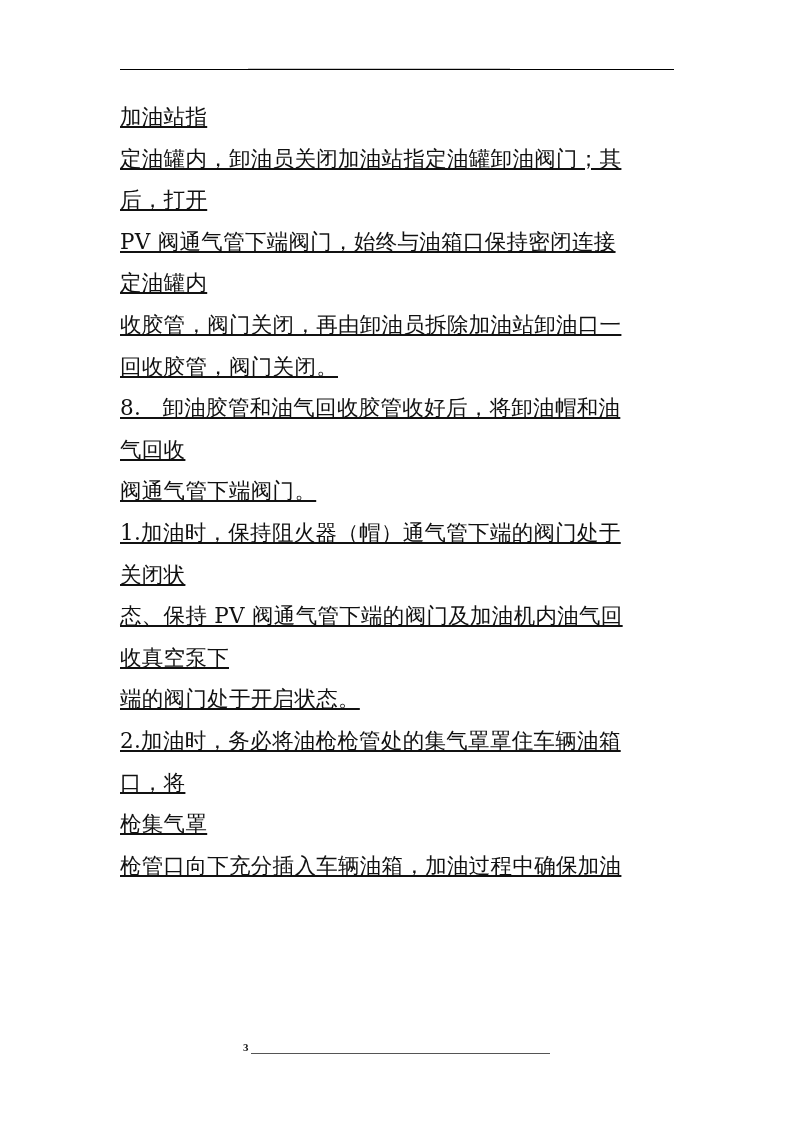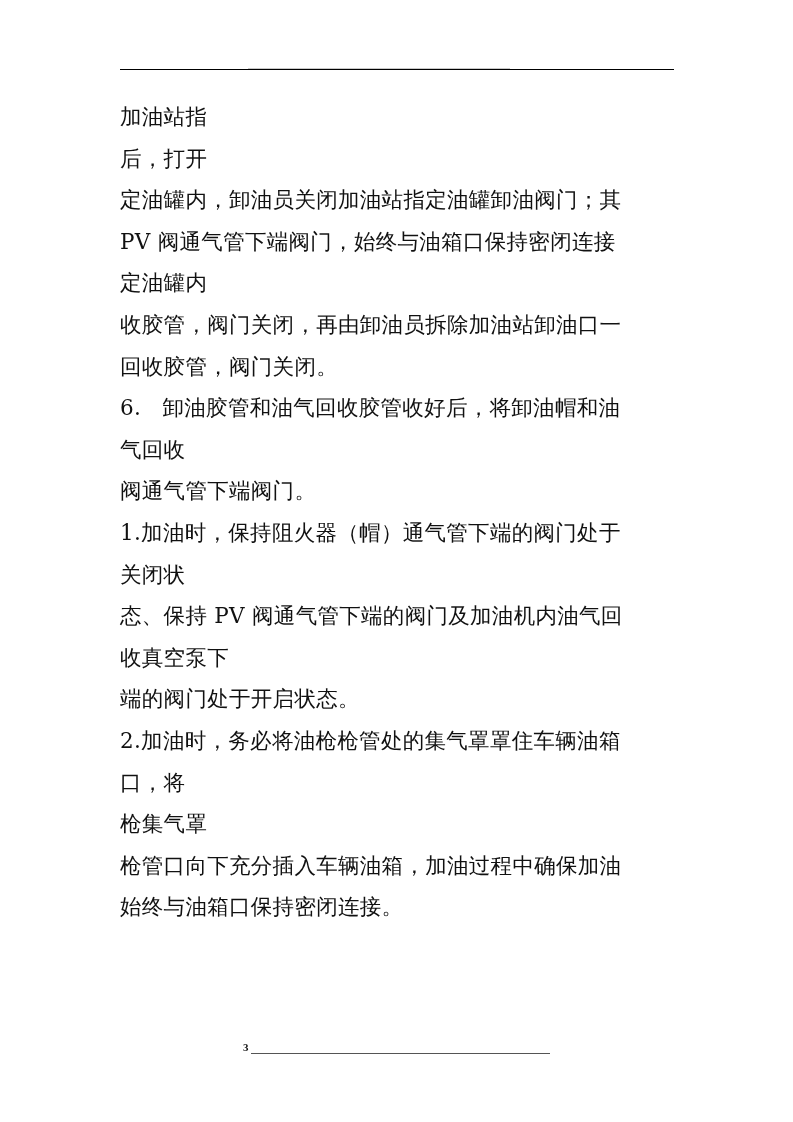--- a/index.html
+++ b/index.html
@@ -43,6 +43,7 @@
       font-size: 21.5px;
       white-space: nowrap;
       letter-spacing: 0.3px;
+      text-decoration: underline;
     }
     .footer {
       position: absolute;

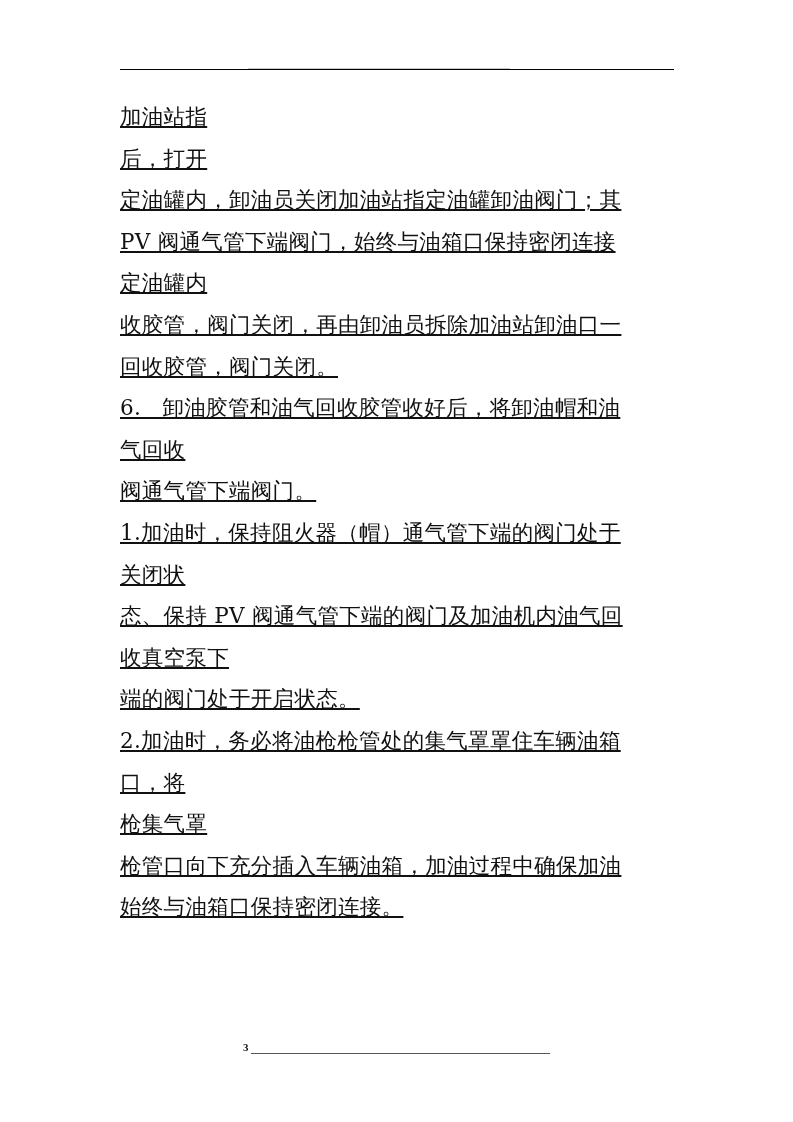--- a/index.html
+++ b/index.html
@@ -78,8 +78,8 @@
 
 <div class="body-text">
   <div class="line">加油站指</div>
+  <div class="line">定油罐内，卸油员关闭加油站指定油罐卸油阀门；其</div>
   <div class="line">后，打开</div>
-  <div class="line">定油罐内，卸油员关闭加油站指定油罐卸油阀门；其</div>
   <div class="line">PV 阀通气管下端阀门，始终与油箱口保持密闭连接</div>
   <div class="line">定油罐内</div>
   <div class="line">收胶管，阀门关闭，再由卸油员拆除加油站卸油口一</div>

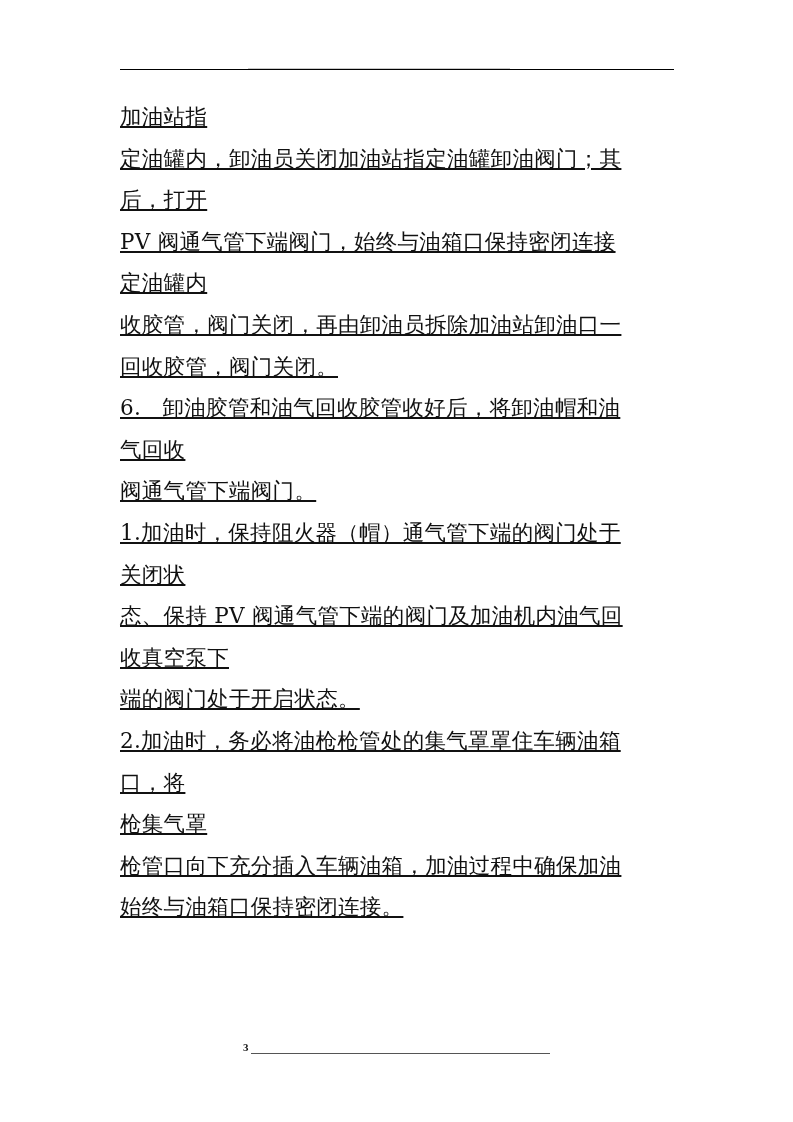--- a/index.html
+++ b/index.html
@@ -84,7 +84,7 @@
   <div class="line">定油罐内</div>
   <div class="line">收胶管，阀门关闭，再由卸油员拆除加油站卸油口一</div>
   <div class="line">回收胶管，阀门关闭。</div>
-  <div class="line" style="white-space: pre;">6.   卸油胶管和油气回收胶管收好后，将卸油帽和油</div>
+  <div class="line" style="white-space: pre;">8.   卸油胶管和油气回收胶管收好后，将卸油帽和油</div>
   <div class="line">气回收</div>
   <div class="line">阀通气管下端阀门。</div>
   <div class="line">1.加油时，保持阻火器（帽）通气管下端的阀门处于</div>

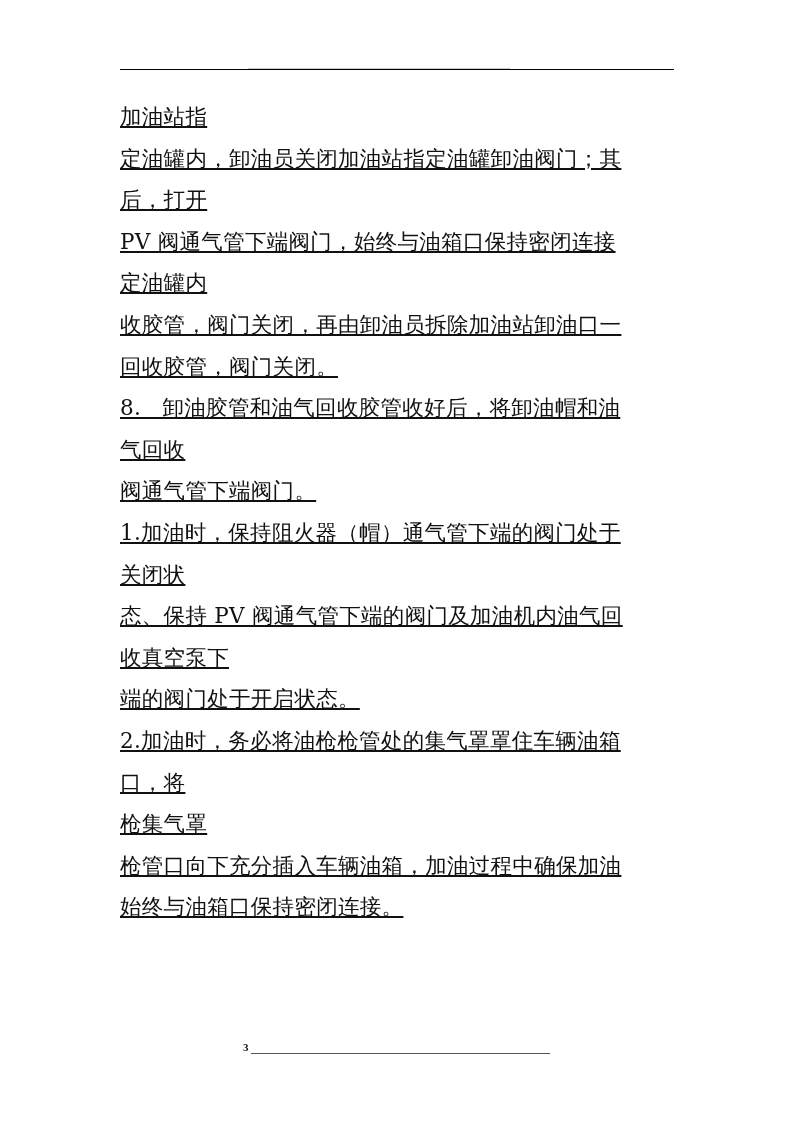--- a/index.html
+++ b/index.html
@@ -96,7 +96,6 @@
   <div class="line">口，将</div>
   <div class="line">枪集气罩</div>
   <div class="line">枪管口向下充分插入车辆油箱，加油过程中确保加油</div>
-  <div class="line">始终与油箱口保持密闭连接。</div>
 </div>
 
 <div class="footer">

